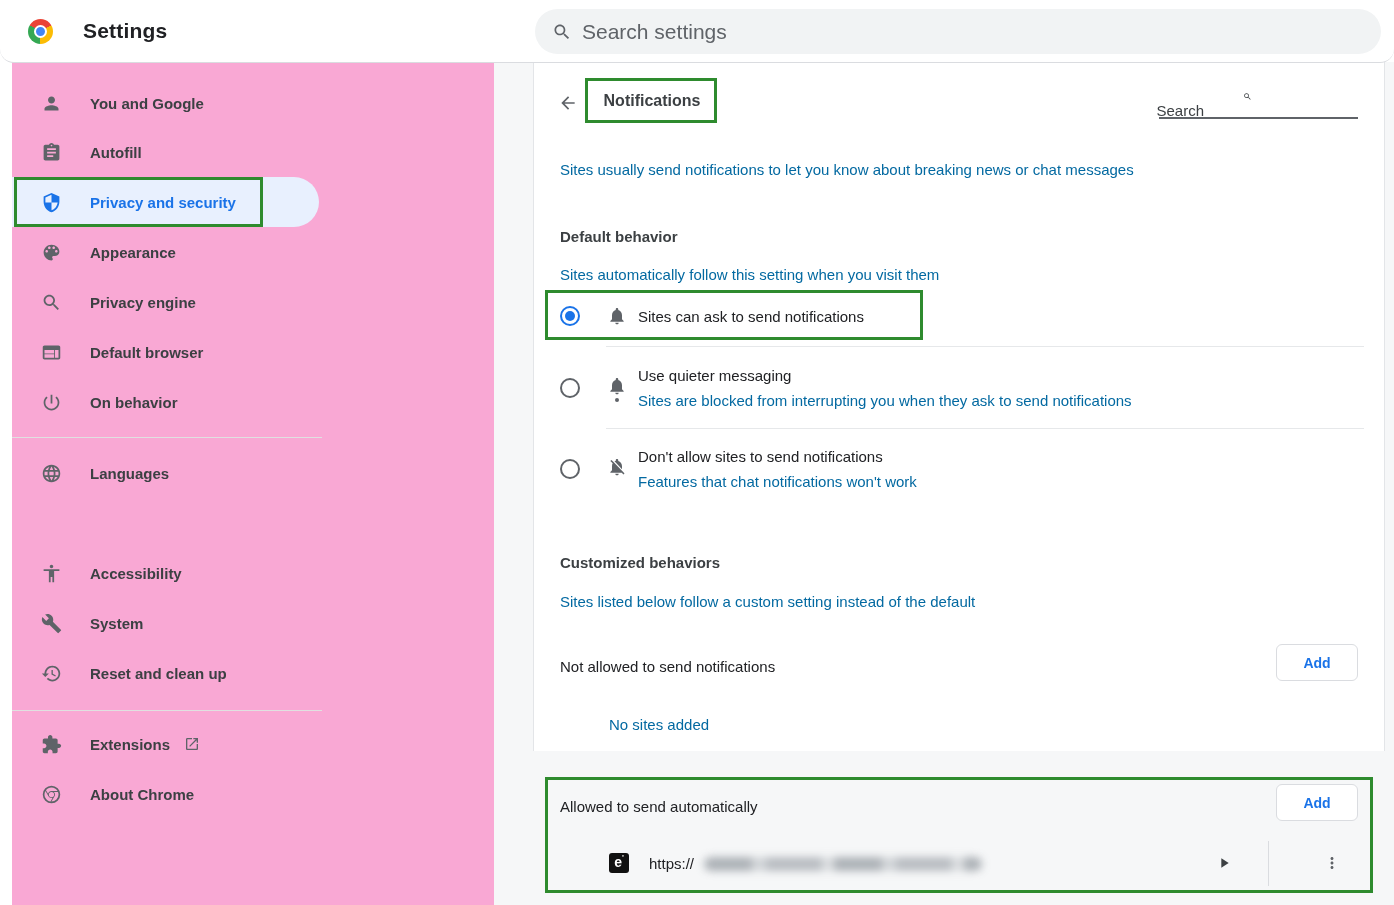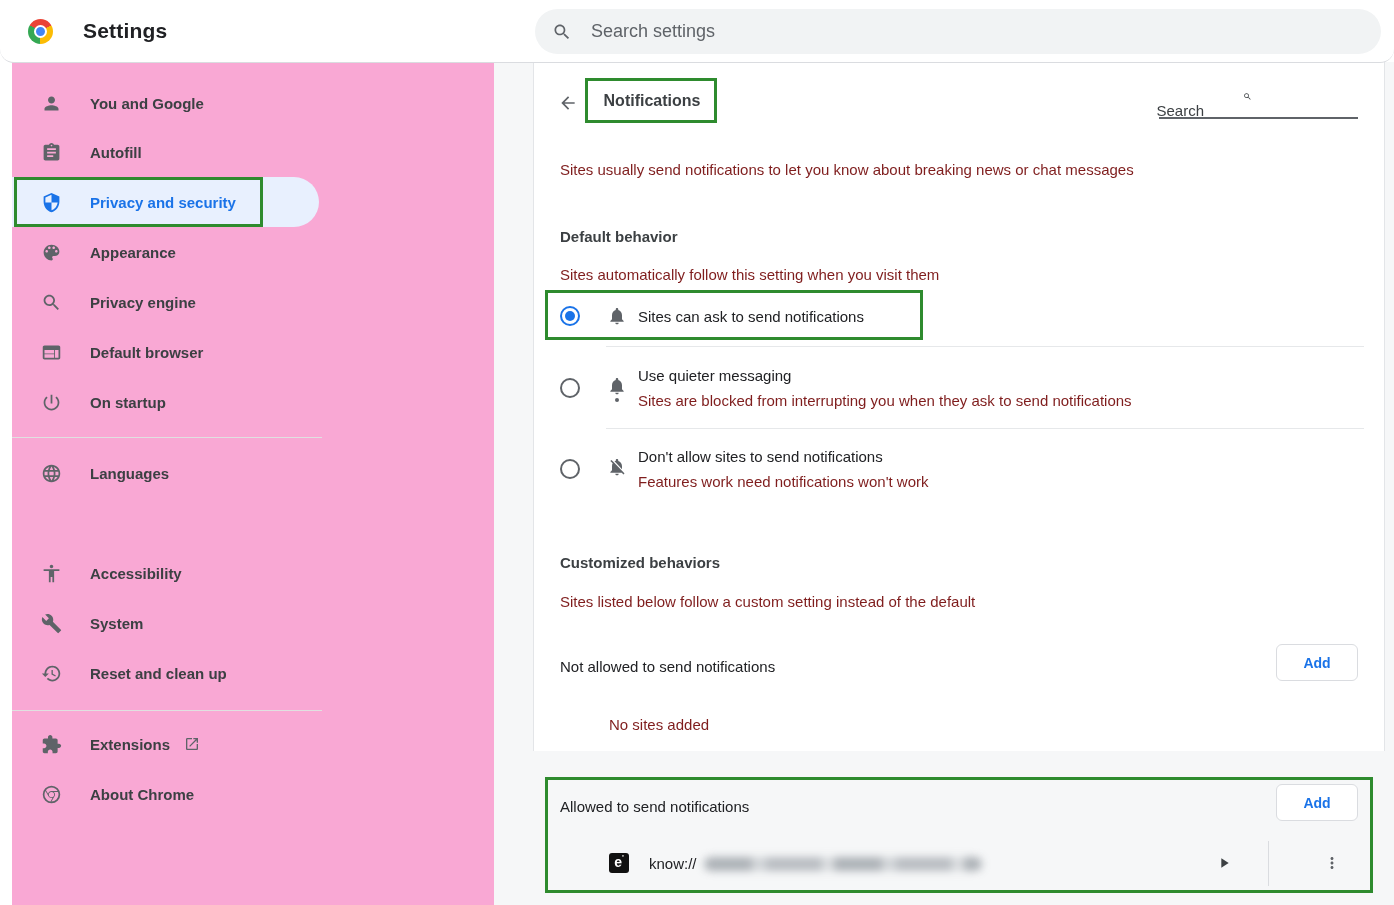--- a/index.html
+++ b/index.html
@@ -22,8 +22,8 @@
   .search-pill{position:absolute;left:535px;top:9px;width:846px;height:45px;border-radius:23px;
     background:#f1f3f4;display:flex;align-items:center;}
   .search-pill .s-ic{margin-left:17px;width:20px;height:20px;color:#5f6368;}
-  .search-pill input{flex:1;margin-left:17px;border:none;outline:none;background:transparent;
-    font-family:inherit;font-size:18px;color:#202124;}
+  .search-pill input{flex:1;margin-left:8px;border:none;outline:none;background:transparent;
+    font-family:inherit;font-size:21px;color:#202124;}
   .search-pill input::placeholder{color:#5f6368;opacity:1;}
 
   

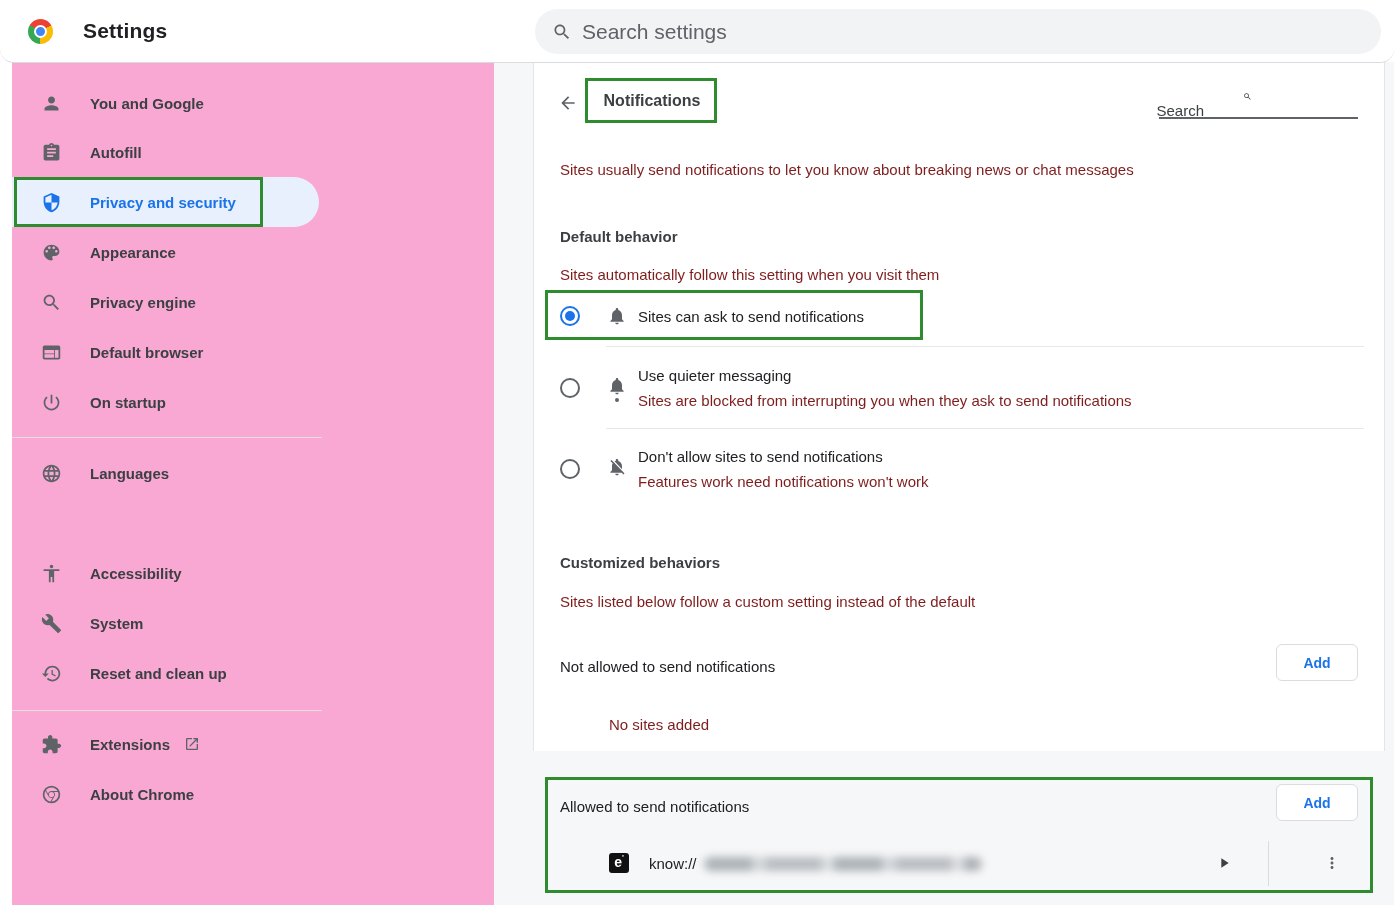--- a/index.html
+++ b/index.html
@@ -56,7 +56,7 @@
   .inline-search input::placeholder{color:#3c4043;opacity:1;}
   .inline-underline{position:absolute;left:625px;top:55px;width:199px;height:2px;background:#5f6368;}
 
-  .t-secondary{position:absolute;font-size:15px;color:#7f1d1d;white-space:nowrap;}
+  .t-secondary{position:absolute;font-size:15px;color:#0369a1;white-space:nowrap;}
   .t-heading{position:absolute;font-size:15px;font-weight:700;color:#3c4043;white-space:nowrap;}
   .t-primary{position:absolute;font-size:15px;color:#202124;white-space:nowrap;text-align:right;}
 

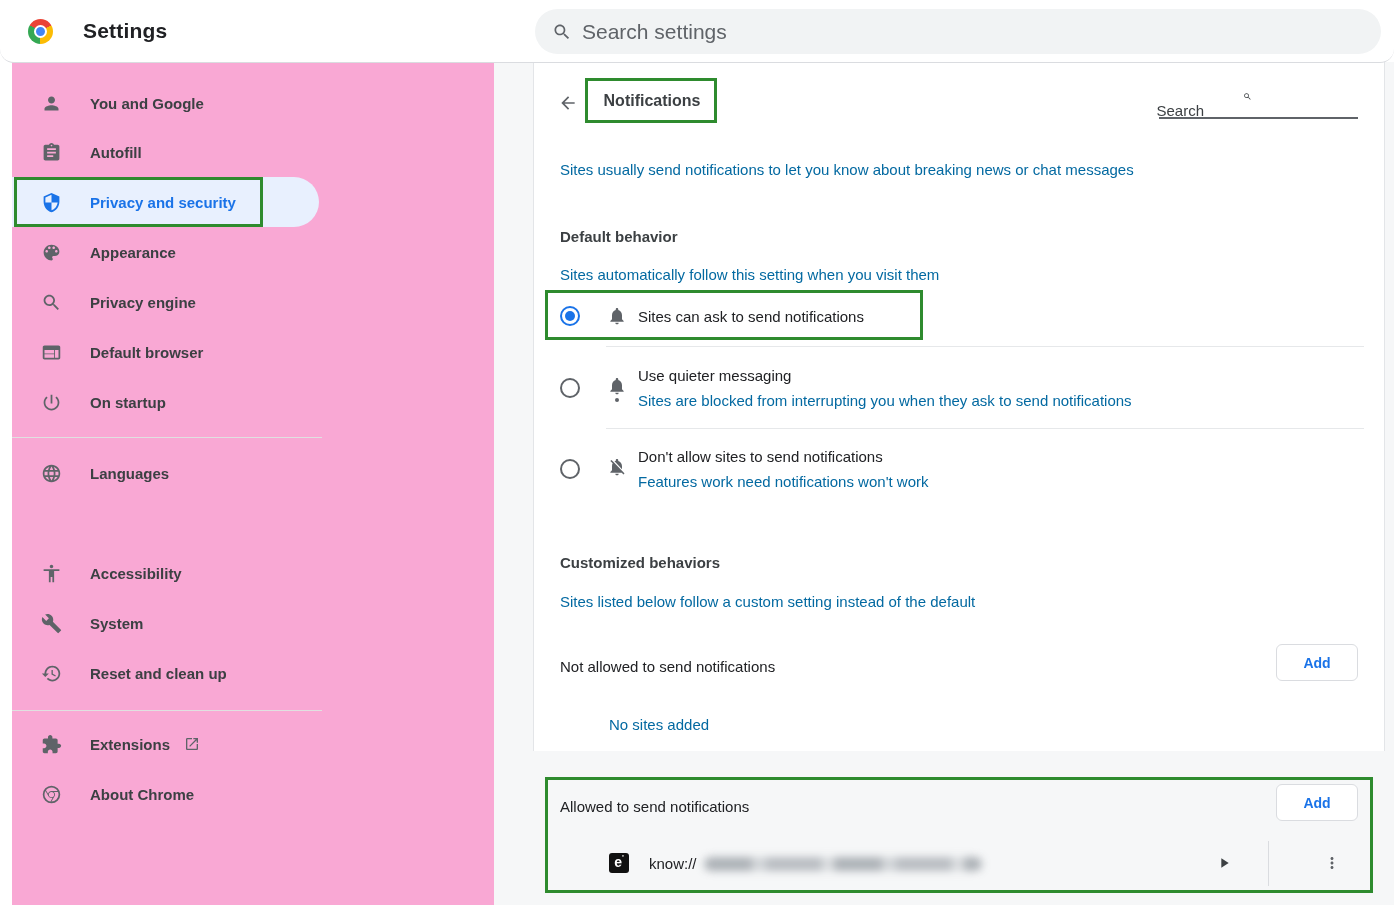--- a/index.html
+++ b/index.html
@@ -145,7 +145,7 @@
       <svg class="nav-ic" viewBox="0 0 24 24" fill="currentColor">
           <path d="M13 3h-2v10h2V3zm4.83 2.17-1.42 1.42C17.99 7.86 19 9.81 19 12c0 3.87-3.13 7-7 7s-7-3.13-7-7c0-2.19 1.01-4.14 2.58-5.42L6.17 5.17C4.23 6.82 3 9.26 3 12c0 4.97 4.03 9 9 9s9-4.03 9-9c0-2.74-1.23-5.18-3.17-6.83z"></path>
         </svg>
-      <span class="nav-label">On startup</span>
+      <span class="nav-label">On behavior</span>
     </div>
     <div class="nav-divider" style="top:375px"></div>
     <div class="nav-item" style="top:386px">

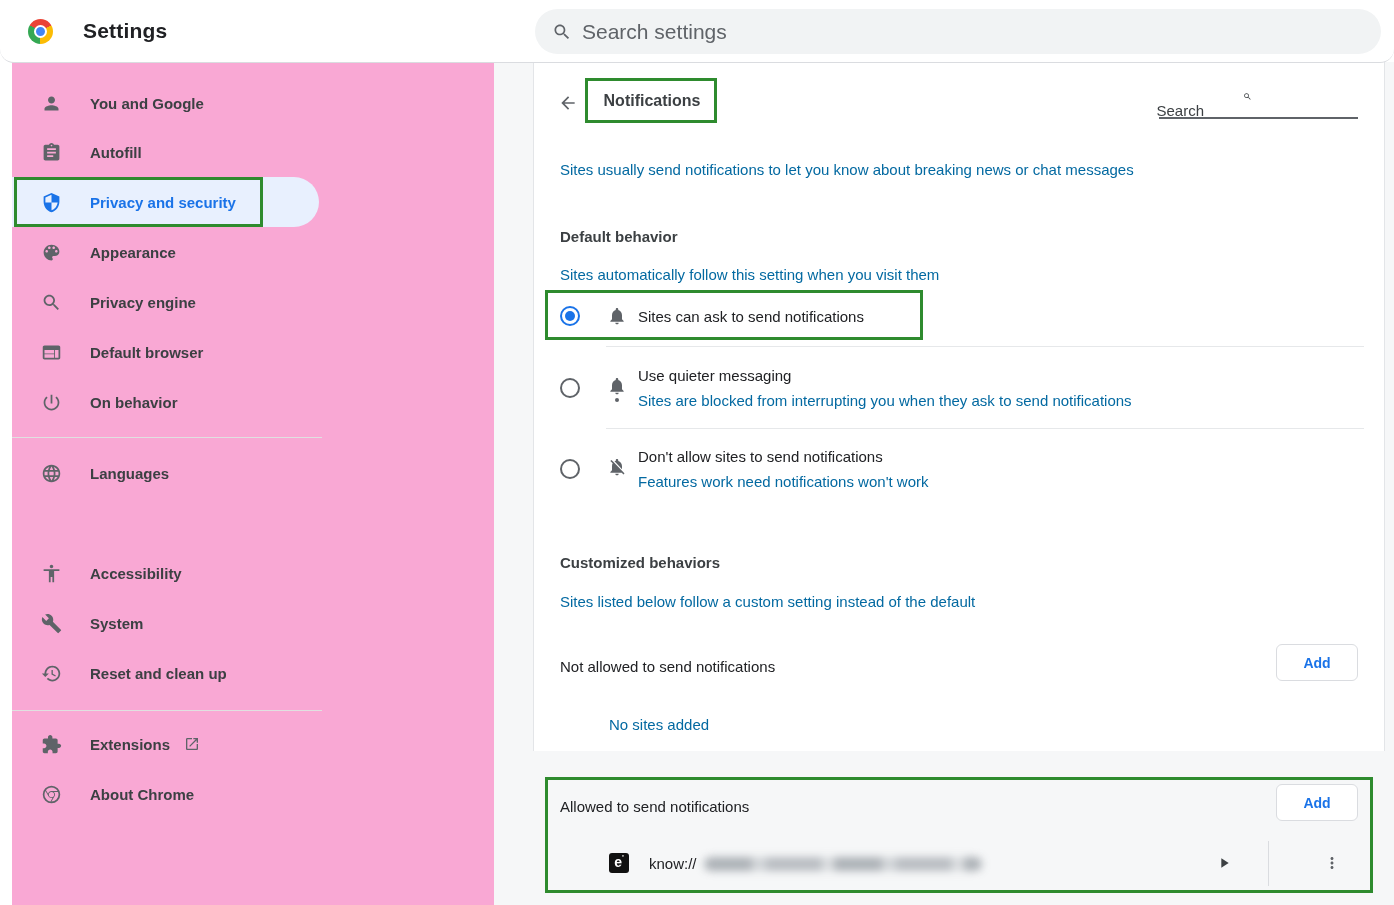--- a/index.html
+++ b/index.html
@@ -236,7 +236,7 @@
           <path d="M20 18.69 7.84 6.14 5.27 3.49 4 4.76l2.8 2.8v.01c-.52.99-.8 2.16-.8 3.42v5l-2 2v1h13.73l2 2 1.27-1.27-.99-1.03zM12 22c1.11 0 2-.89 2-2h-4c0 1.11.89 2 2 2zm6-7.32V11c0-3.08-1.64-5.64-4.5-6.32V4c0-.83-.67-1.5-1.5-1.5s-1.5.67-1.5 1.5v.68c-.15.03-.29.08-.42.12-.1.03-.2.07-.3.11h-.01c-.01 0-.01 0-.02.01-.23.09-.46.2-.68.31 0 0-.01 0-.01.01L18 14.68z"></path>
         </svg>
       <div class="t-primary" style="left:104px;top:386px">Don't allow sites to send notifications</div>
-      <div class="t-secondary" style="left:104px;top:411px">Features work need notifications won't work</div>
+      <div class="t-secondary" style="left:104px;top:411px">Features that chat notifications won't work</div>
 
       <div class="t-heading" style="left:26px;top:492px">Customized behaviors</div>
       <div class="t-secondary" style="left:26px;top:531px">Sites listed below follow a custom setting instead of the default</div>

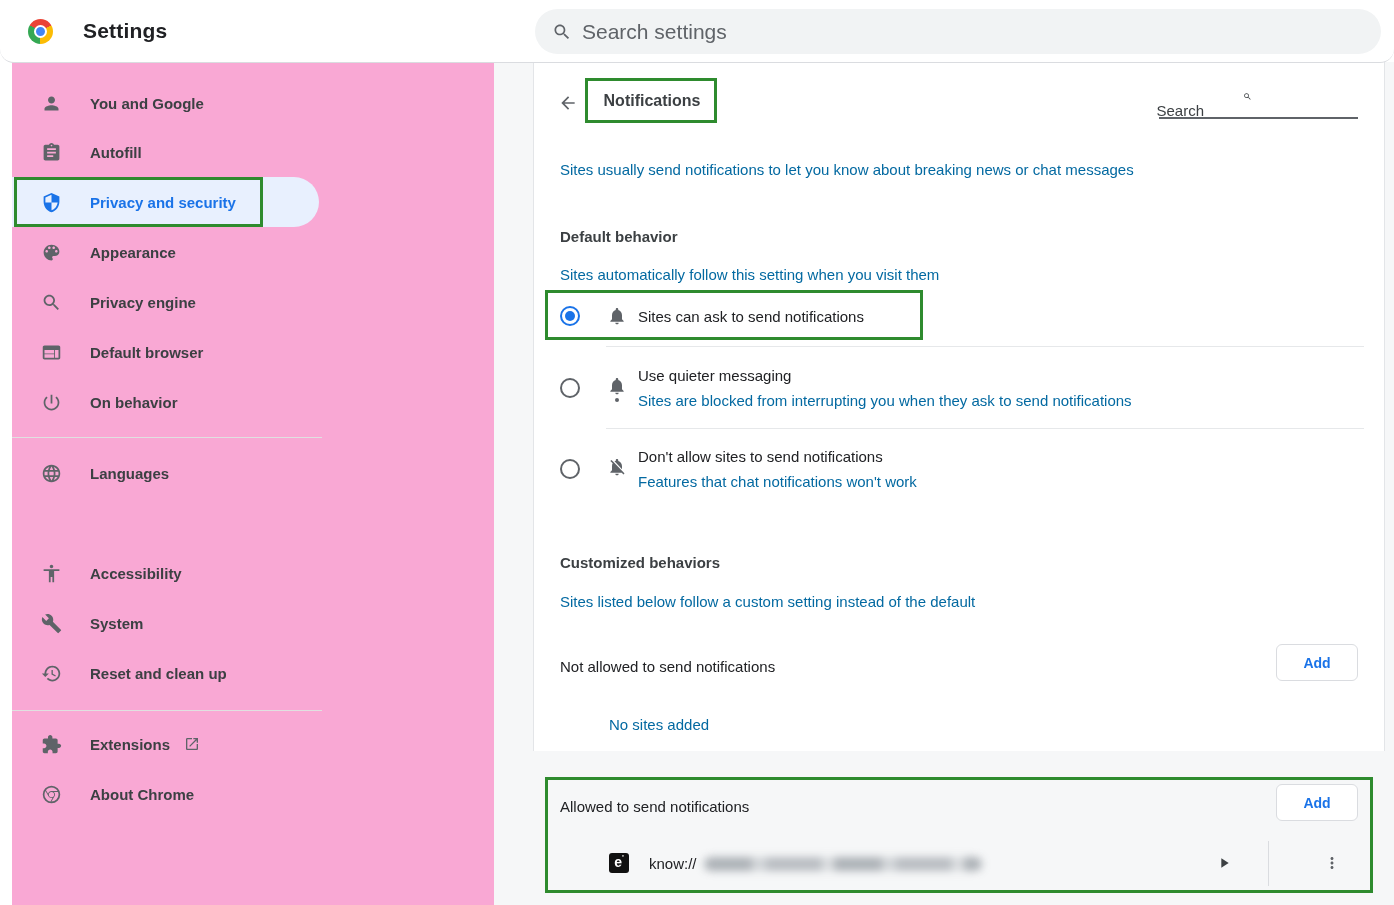--- a/index.html
+++ b/index.html
@@ -245,7 +245,7 @@
       <button class="add-btn" style="top:582px">Add</button>
       <div class="t-secondary" style="left:75px;top:654px">No sites added</div>
 
-      <div class="t-primary" style="left:26px;top:736px">Allowed to send notifications</div>
+      <div class="t-primary" style="left:26px;top:736px">Allowed to send automatically</div>
       <button class="add-btn" style="top:722px">Add</button>
 
       <div class="favicon"><span>e</span><span class="mark">'</span></div>

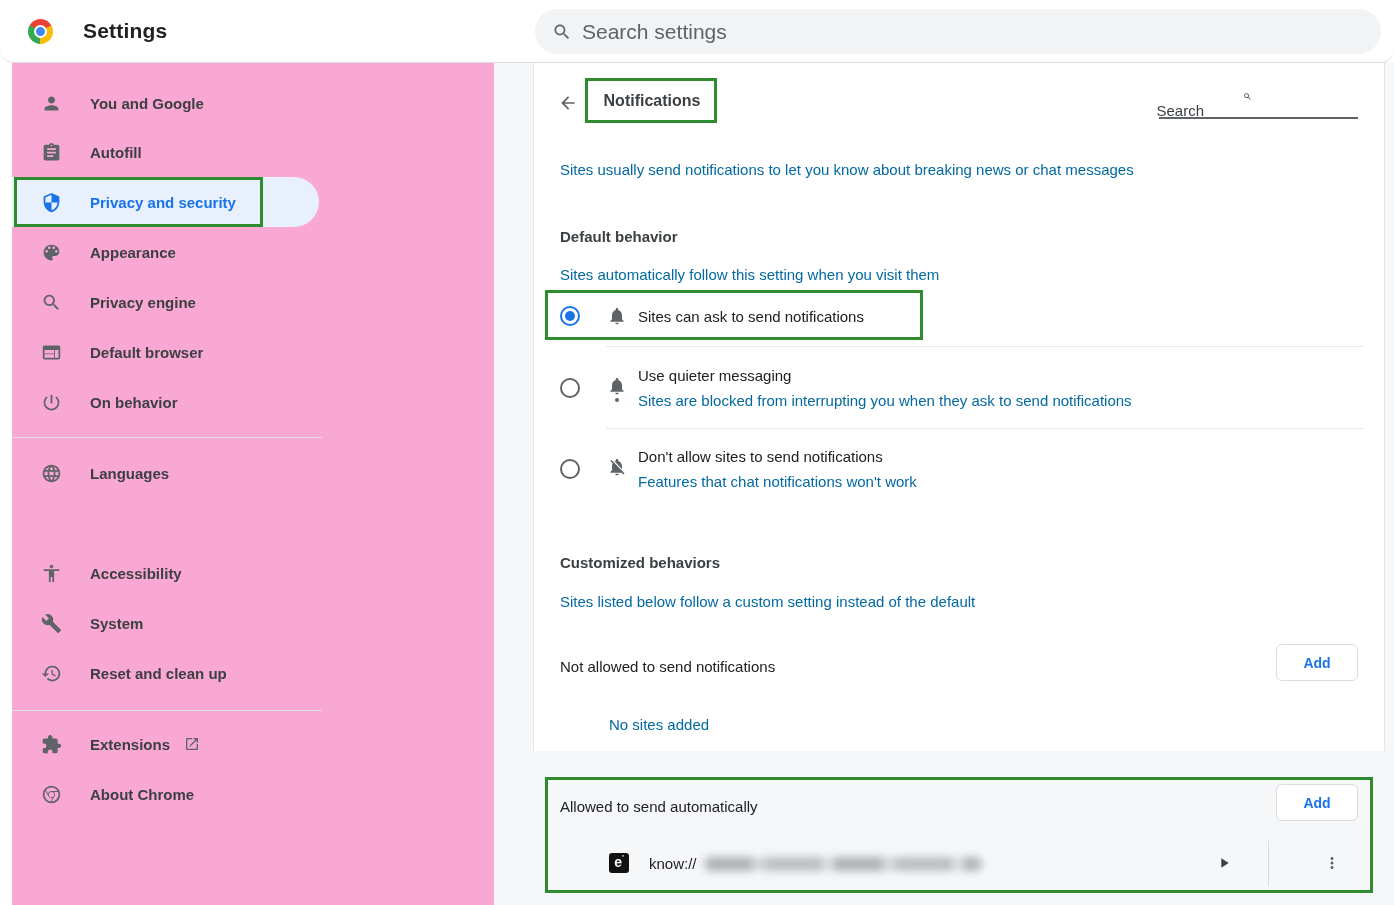--- a/index.html
+++ b/index.html
@@ -249,7 +249,7 @@
       <button class="add-btn" style="top:722px">Add</button>
 
       <div class="favicon"><span>e</span><span class="mark">'</span></div>
-      <div class="url-prefix">know://</div>
+      <div class="url-prefix">https://</div>
       <div class="url-blur"></div>
       <svg class="row-expand" viewBox="0 0 24 24" fill="currentColor">
           <path d="M8 5v14l11-7z"></path>

